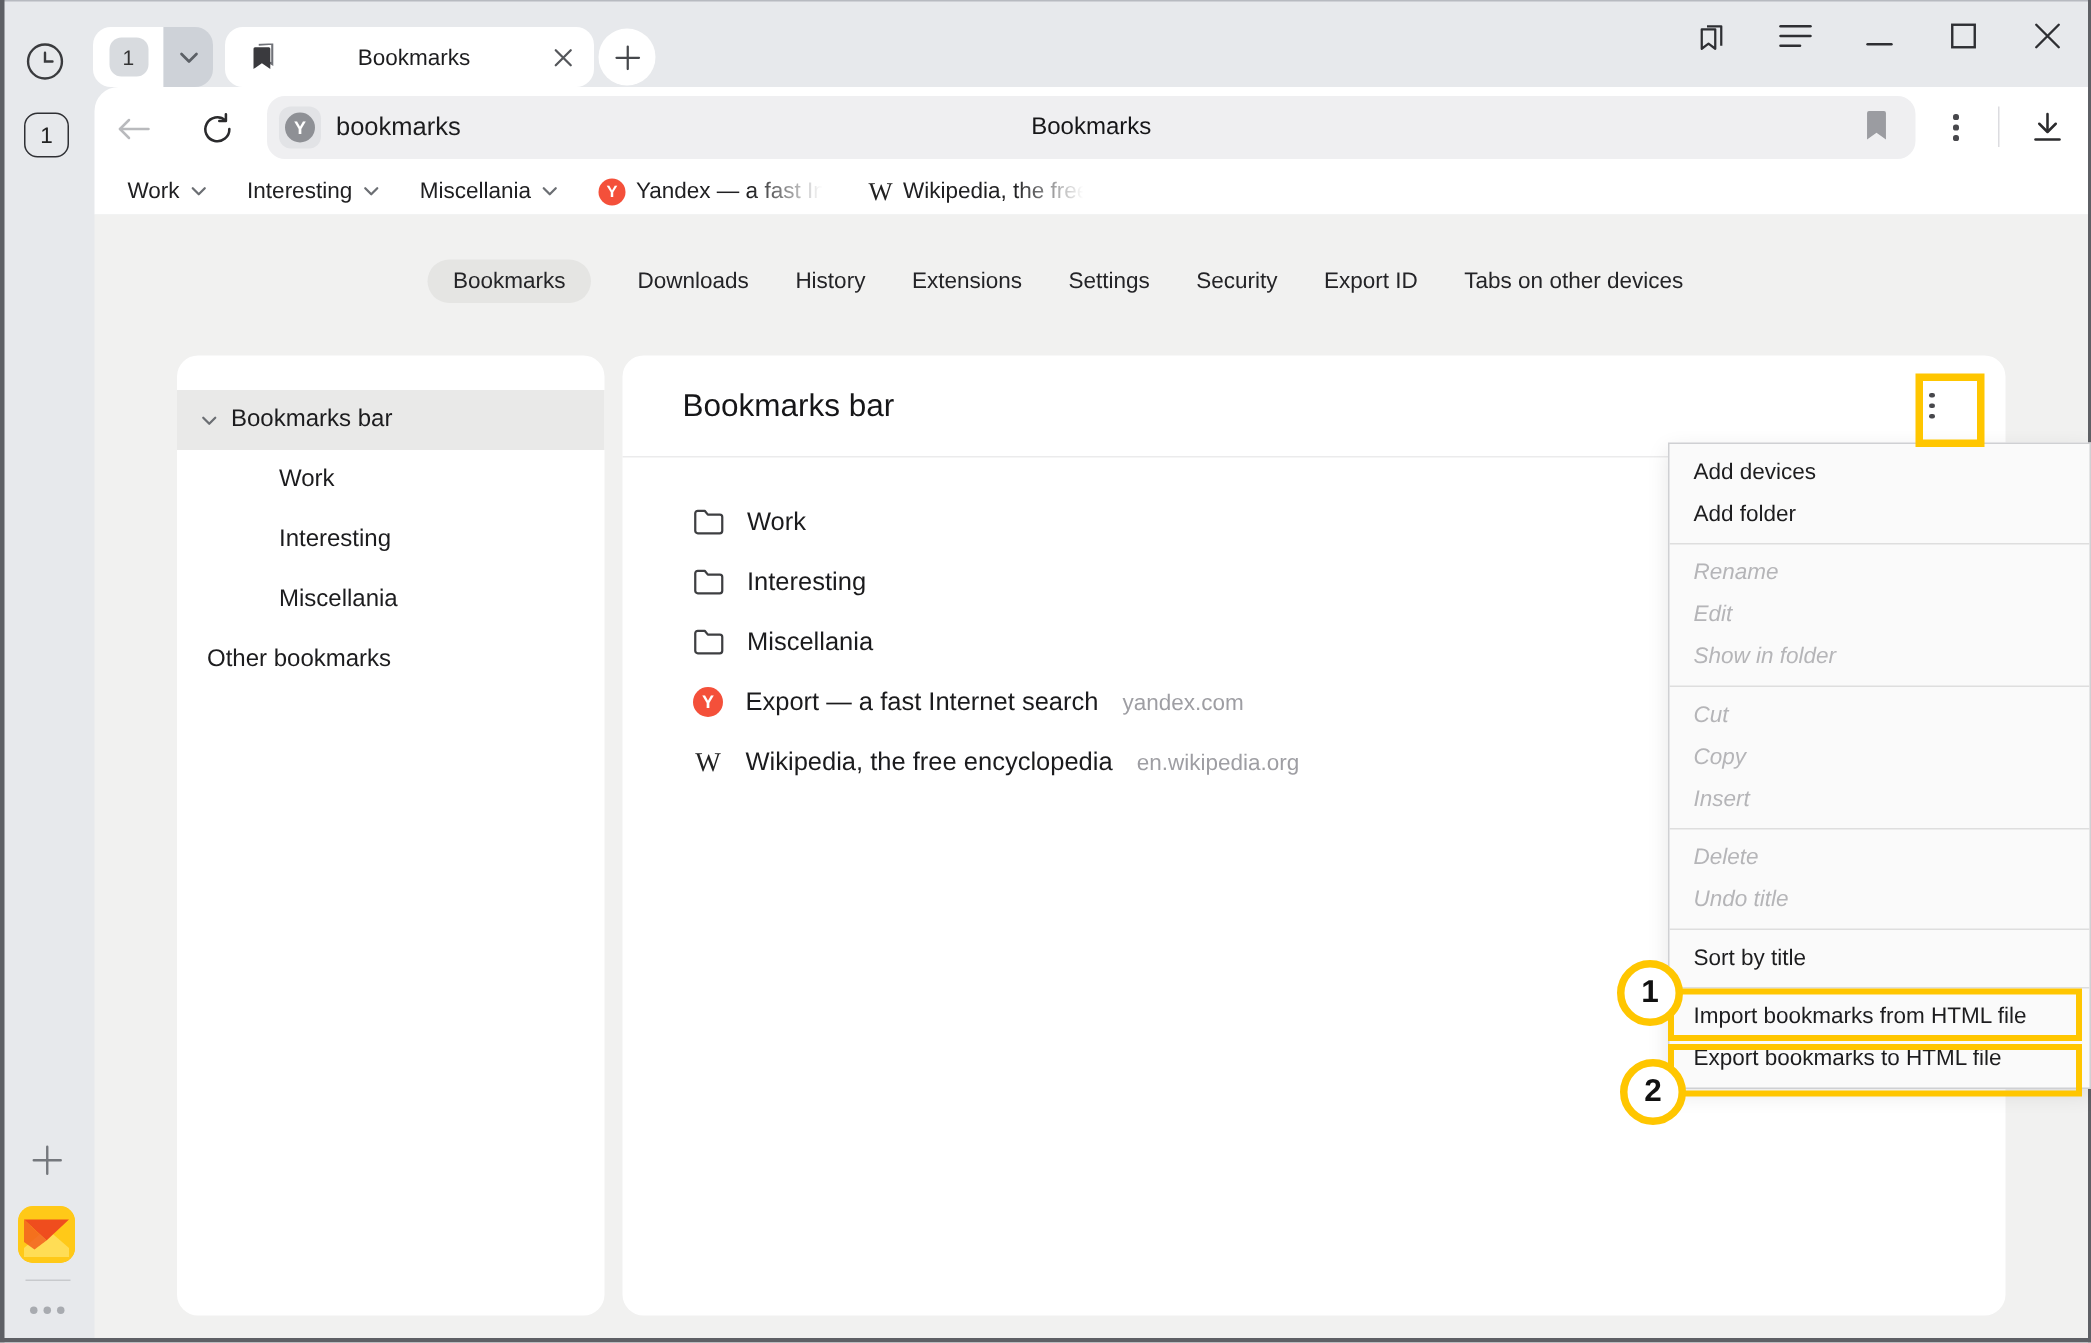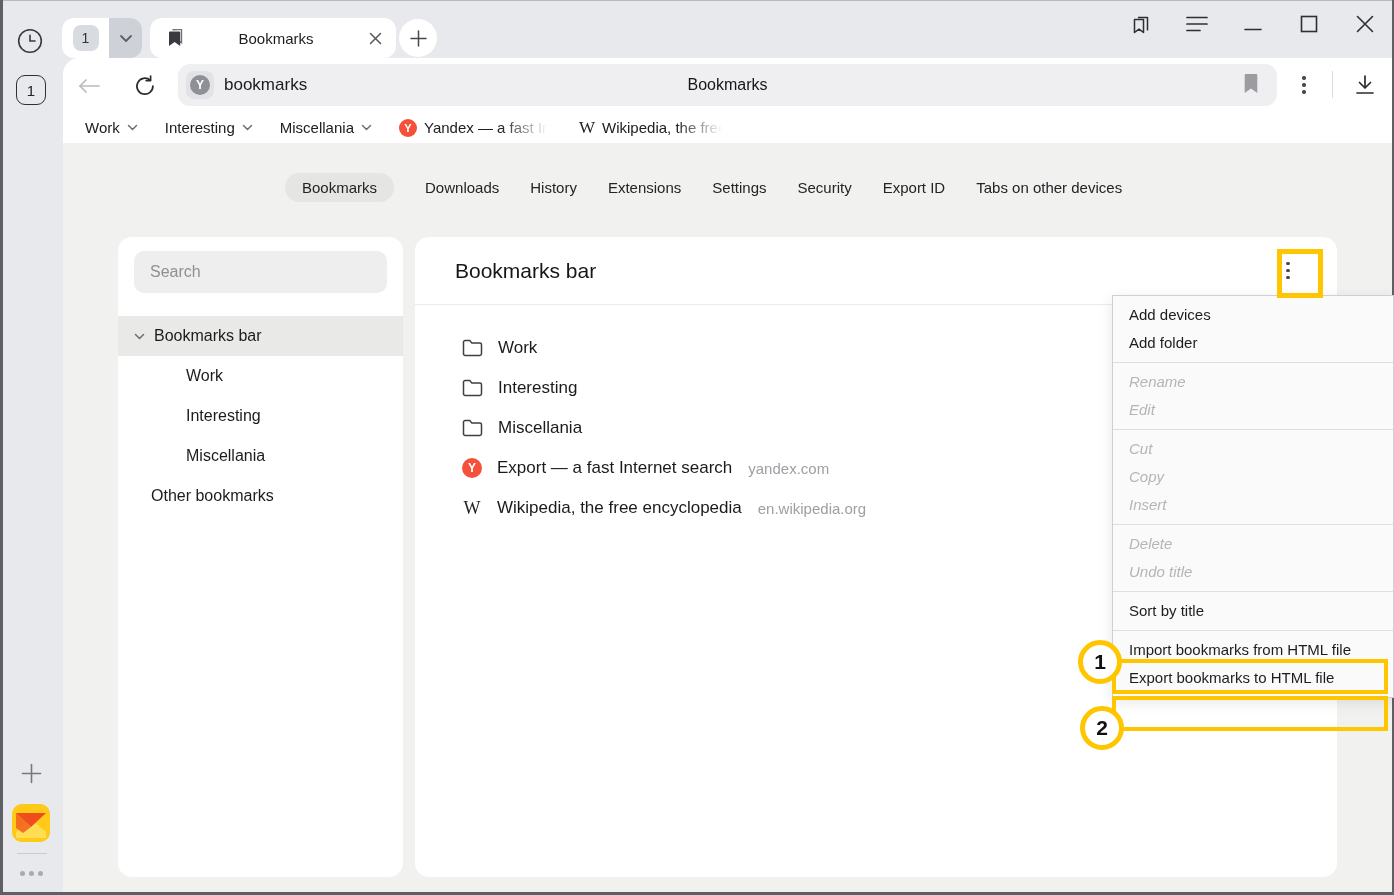--- a/index.html
+++ b/index.html
@@ -266,7 +266,6 @@
     </div>
 
     <div class="sidebar-card">
-      <input class="search-input" placeholder="Search" style="">
       <div class="tree">
         <div class="tree-row tree-root">
           <svg width="11" height="7" viewBox="0 0 11 7">

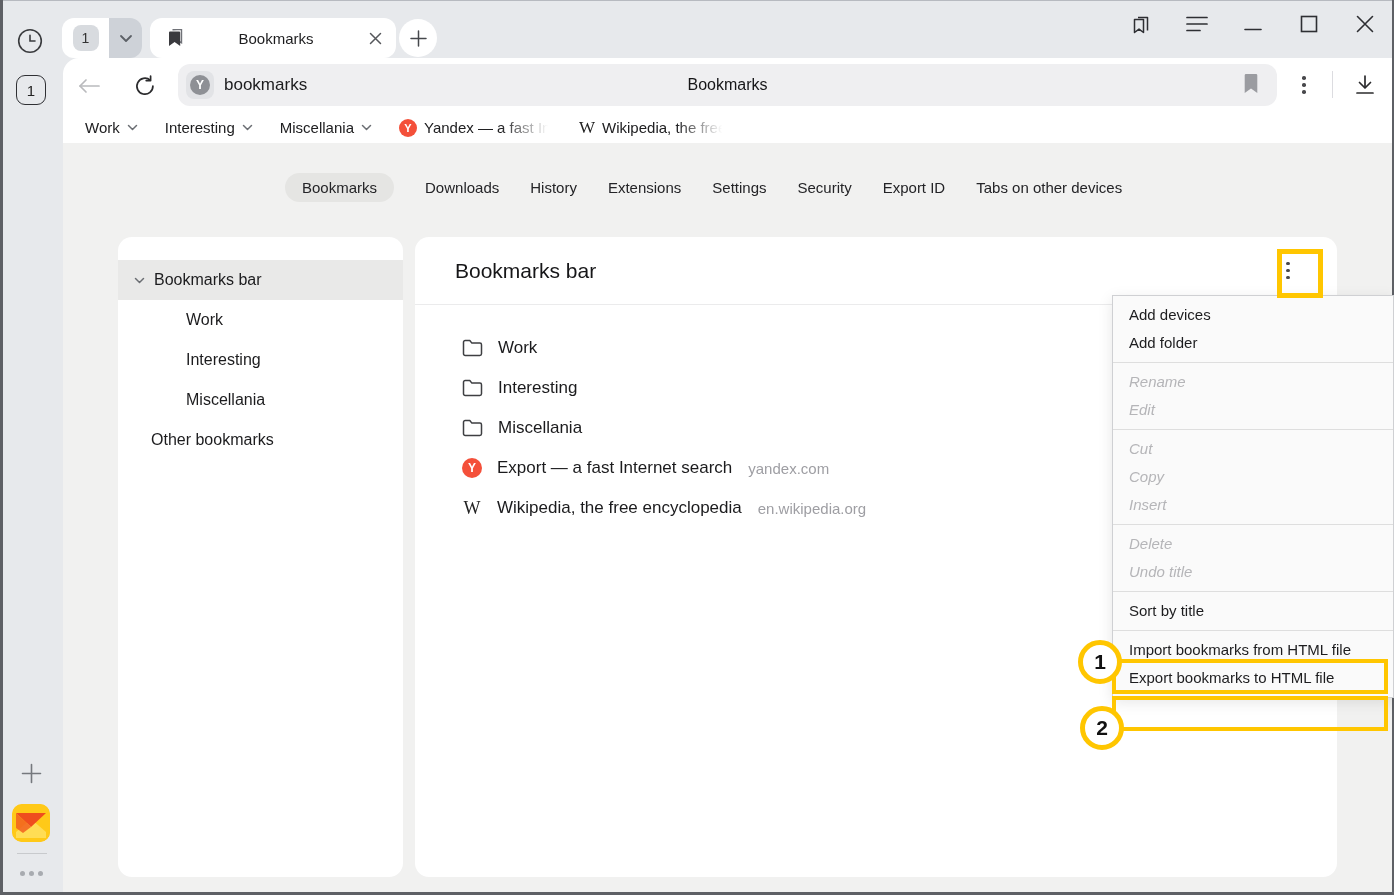--- a/index.html
+++ b/index.html
@@ -67,7 +67,7 @@
   .tree-row { height:40px; display:flex; align-items:center; font-size:16px; color:#1c1c1e; }
   .tree-root { background:#e9e9e8; padding-left:16px; gap:9px; }
   .tree-child { padding-left:68px; }
-  .tree-other { padding-left:33px; }
+  .tree-other { padding-left:20px; }
 
   .main-card { position:absolute; left:352px; top:94px; width:922px; height:640px; background:#fff; border-radius:14px; }
   .card-header { height:68px; display:flex; align-items:center; padding:0 34px 0 40px; border-bottom:1px solid #ebebec; }

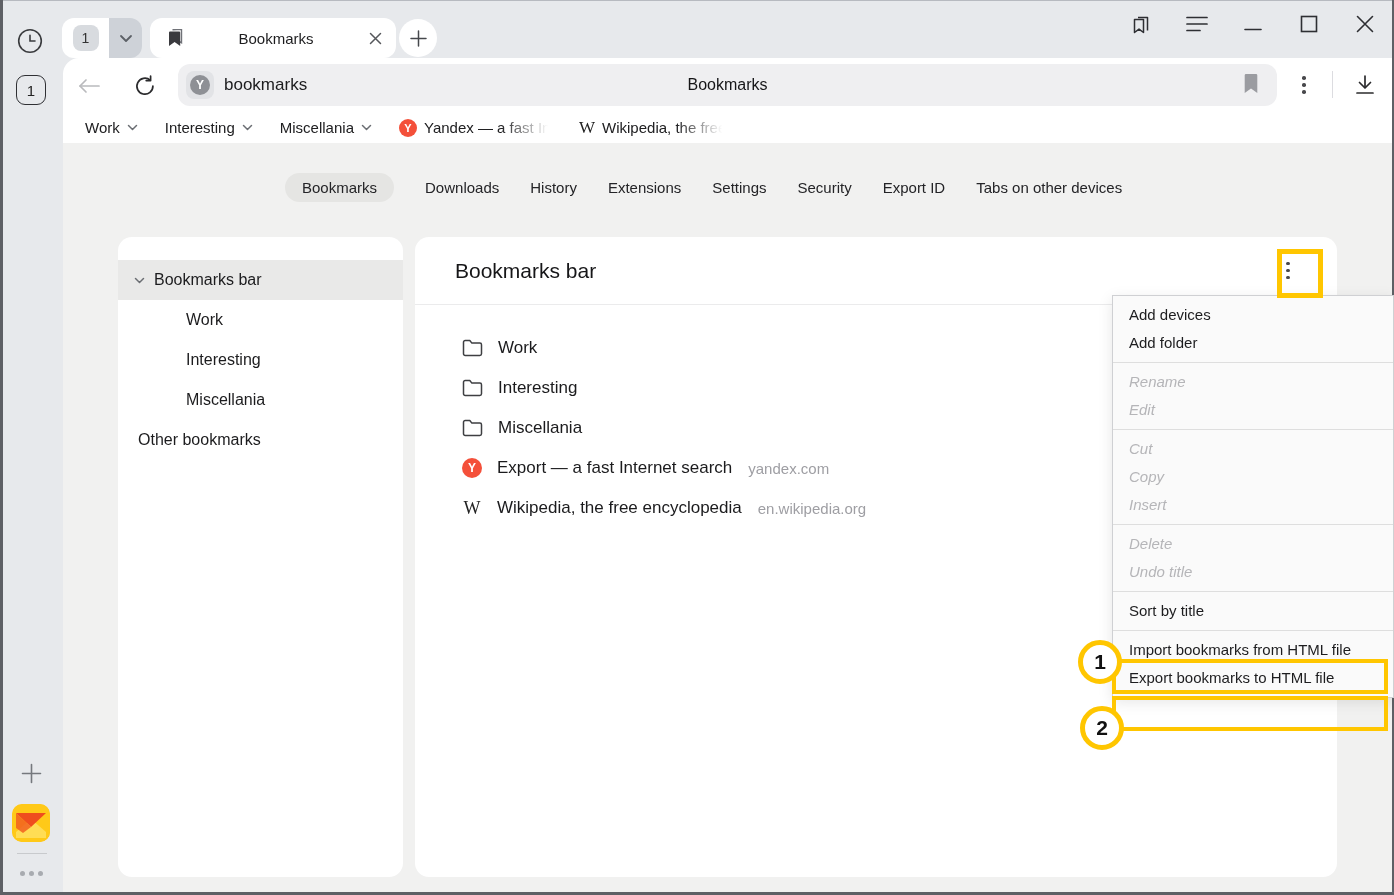--- a/index.html
+++ b/index.html
@@ -330,6 +330,7 @@
     <div class="menu-group">
       <div class="menu-item disabled">Rename</div>
       <div class="menu-item disabled">Edit</div>
+      <div class="menu-item disabled">Show in folder</div>
     </div>
     <div class="menu-group">
       <div class="menu-item disabled">Cut</div>

